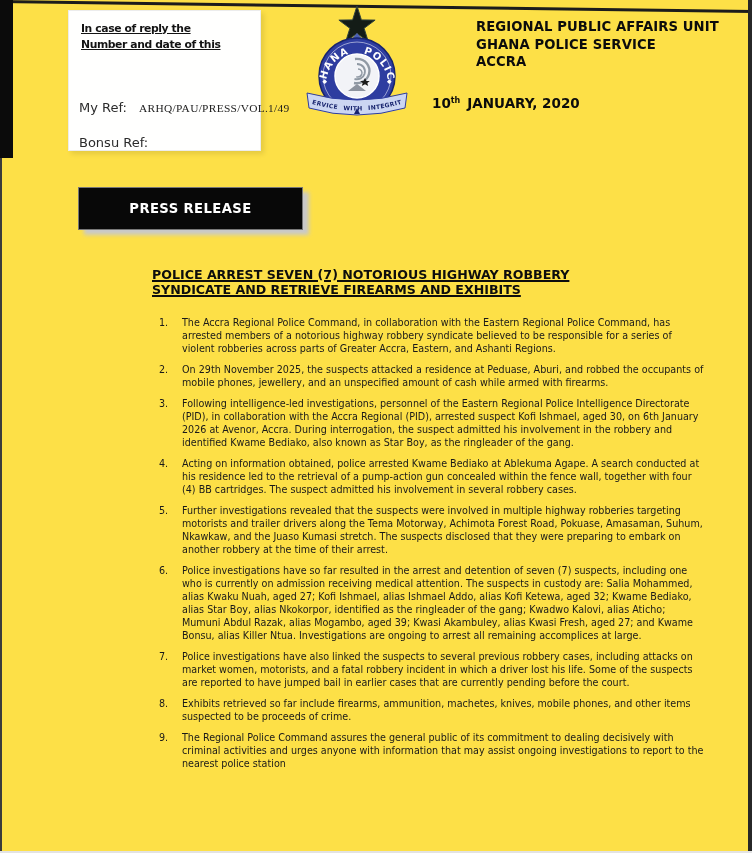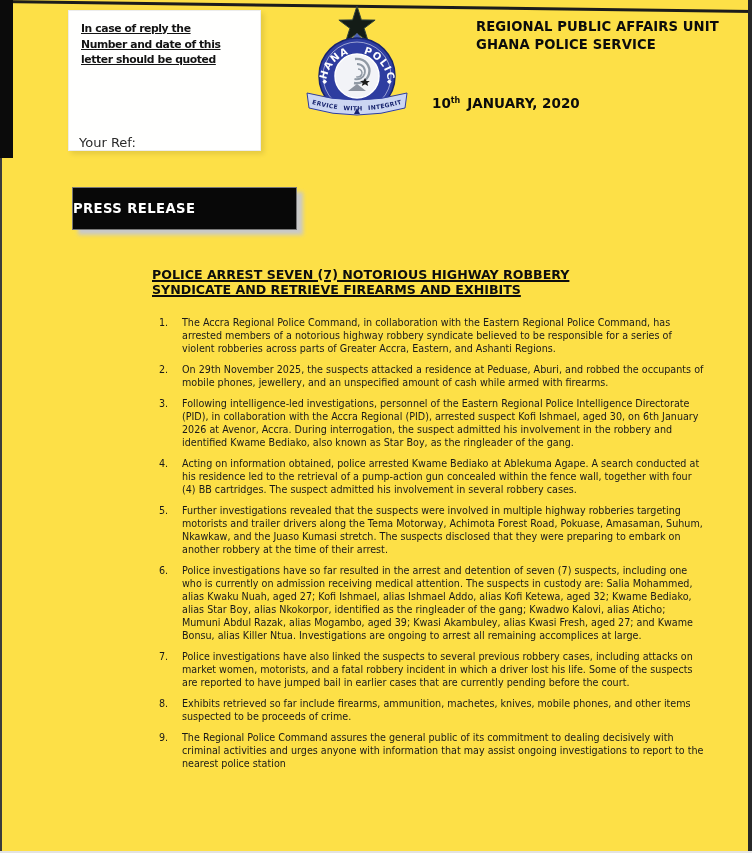--- a/index.html
+++ b/index.html
@@ -85,7 +85,6 @@
   <div class="quote-box">
     <span class="qline">In case of reply the</span>
     <span class="qline">Number and date of this</span>
-    <span class="qline">letter should be quoted</span>
   </div>
 
   <div class="ref-row your-ref">

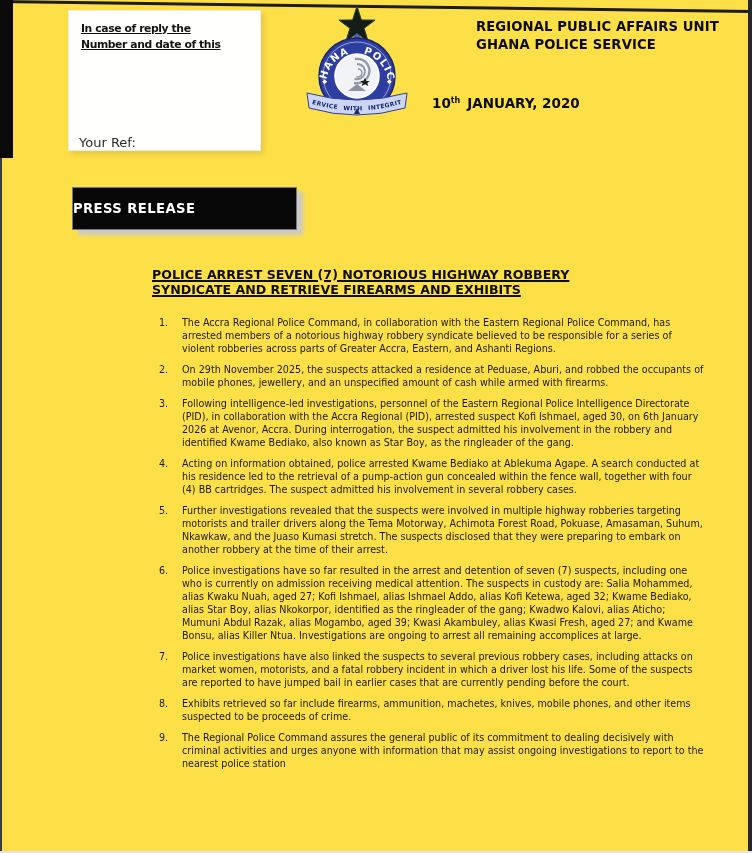--- a/index.html
+++ b/index.html
@@ -130,6 +130,7 @@
   <div class="letterhead">
     <div>REGIONAL PUBLIC AFFAIRS UNIT</div>
     <div>GHANA POLICE SERVICE</div>
+    <div>ACCRA</div>
   </div>
 
   <div class="dateline">

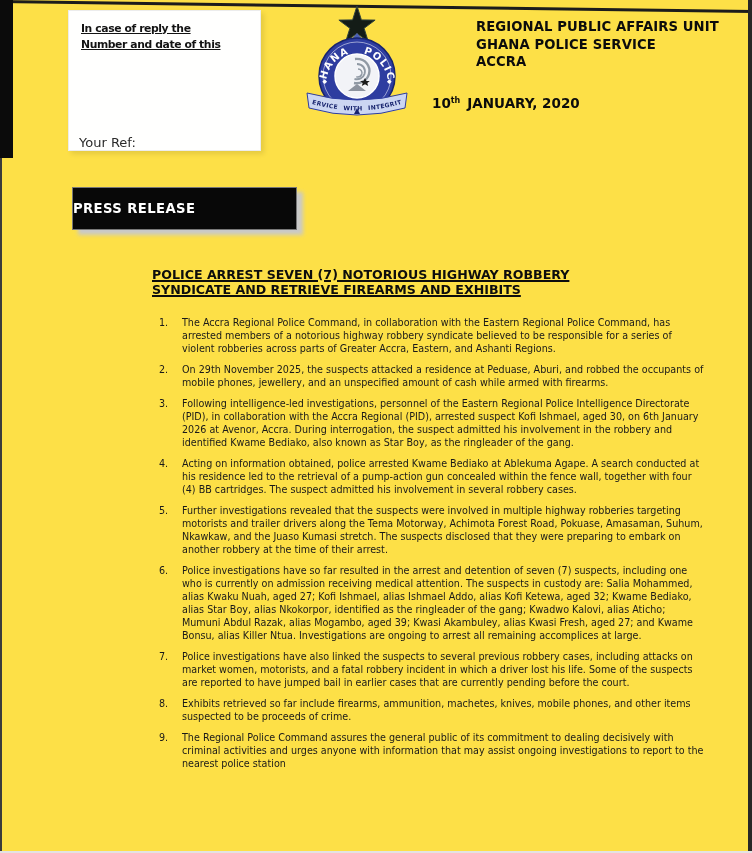--- a/index.html
+++ b/index.html
@@ -87,6 +87,10 @@
     <span class="qline">Number and date of this</span>
   </div>
 
+  <div class="ref-row my-ref">
+    <span class="ref-label">My Ref:</span>
+    <span class="ref-value">ARHQ/PAU/PRESS/VOL.1/49</span>
+  </div>
   <div class="ref-row your-ref">
     <span class="ref-label">Your Ref:</span>
   </div>

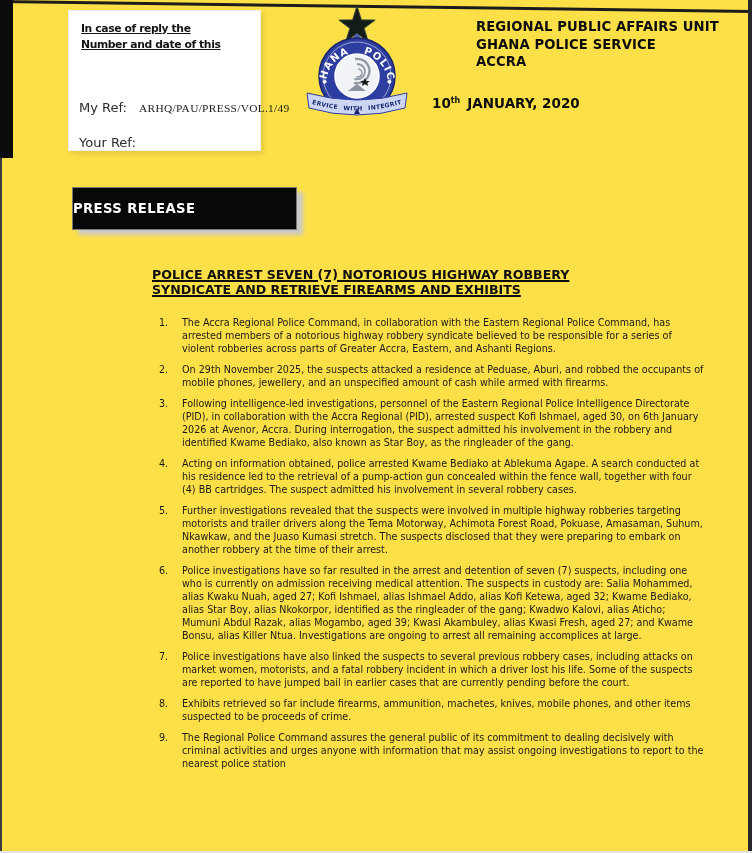--- a/index.html
+++ b/index.html
@@ -92,7 +92,7 @@
     <span class="ref-value">ARHQ/PAU/PRESS/VOL.1/49</span>
   </div>
   <div class="ref-row your-ref">
-    <span class="ref-label">Your Ref:</span>
+    <span class="ref-label">Bonsu Ref:</span>
   </div>
 
   <svg class="crest" viewBox="0 0 116 120">

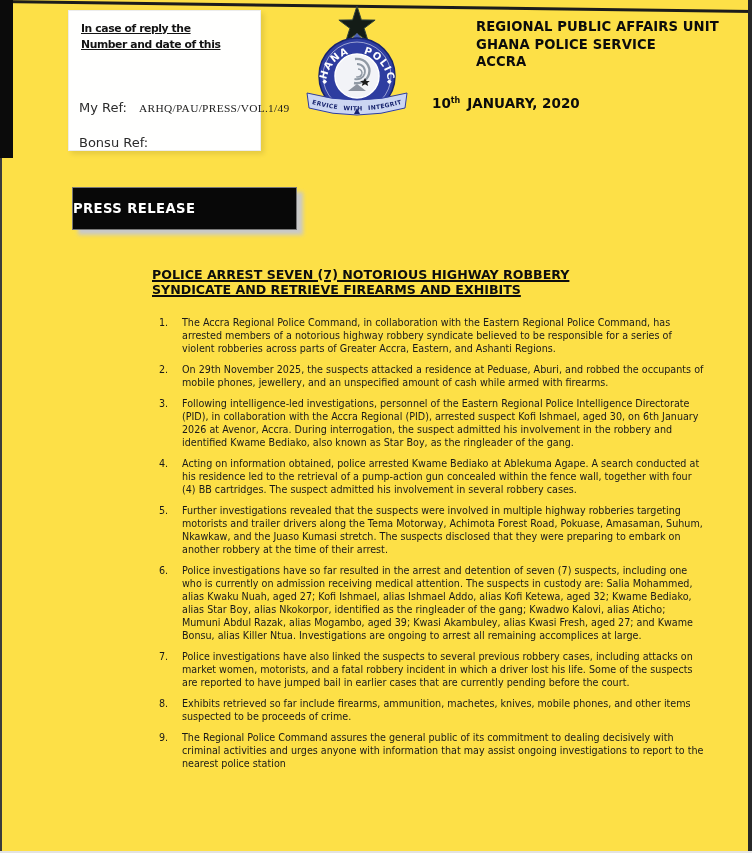--- a/index.html
+++ b/index.html
@@ -47,10 +47,10 @@
 
   
   .press-banner {
-    position:absolute; left:72px; top:187px; width:223px; height:41px;
+    position:absolute; left:78px; top:187px; width:223px; height:41px;
     background:#080808; border:1px solid #777;
     box-shadow:6px 5px 4px #c9c9c9;
-    display:flex; align-items:center; 
+    display:flex; align-items:center; justify-content:center;
   }
   .press-banner span { color:#ffffff; font-weight:bold; font-size:13.2px; letter-spacing:0.4px; }
 

